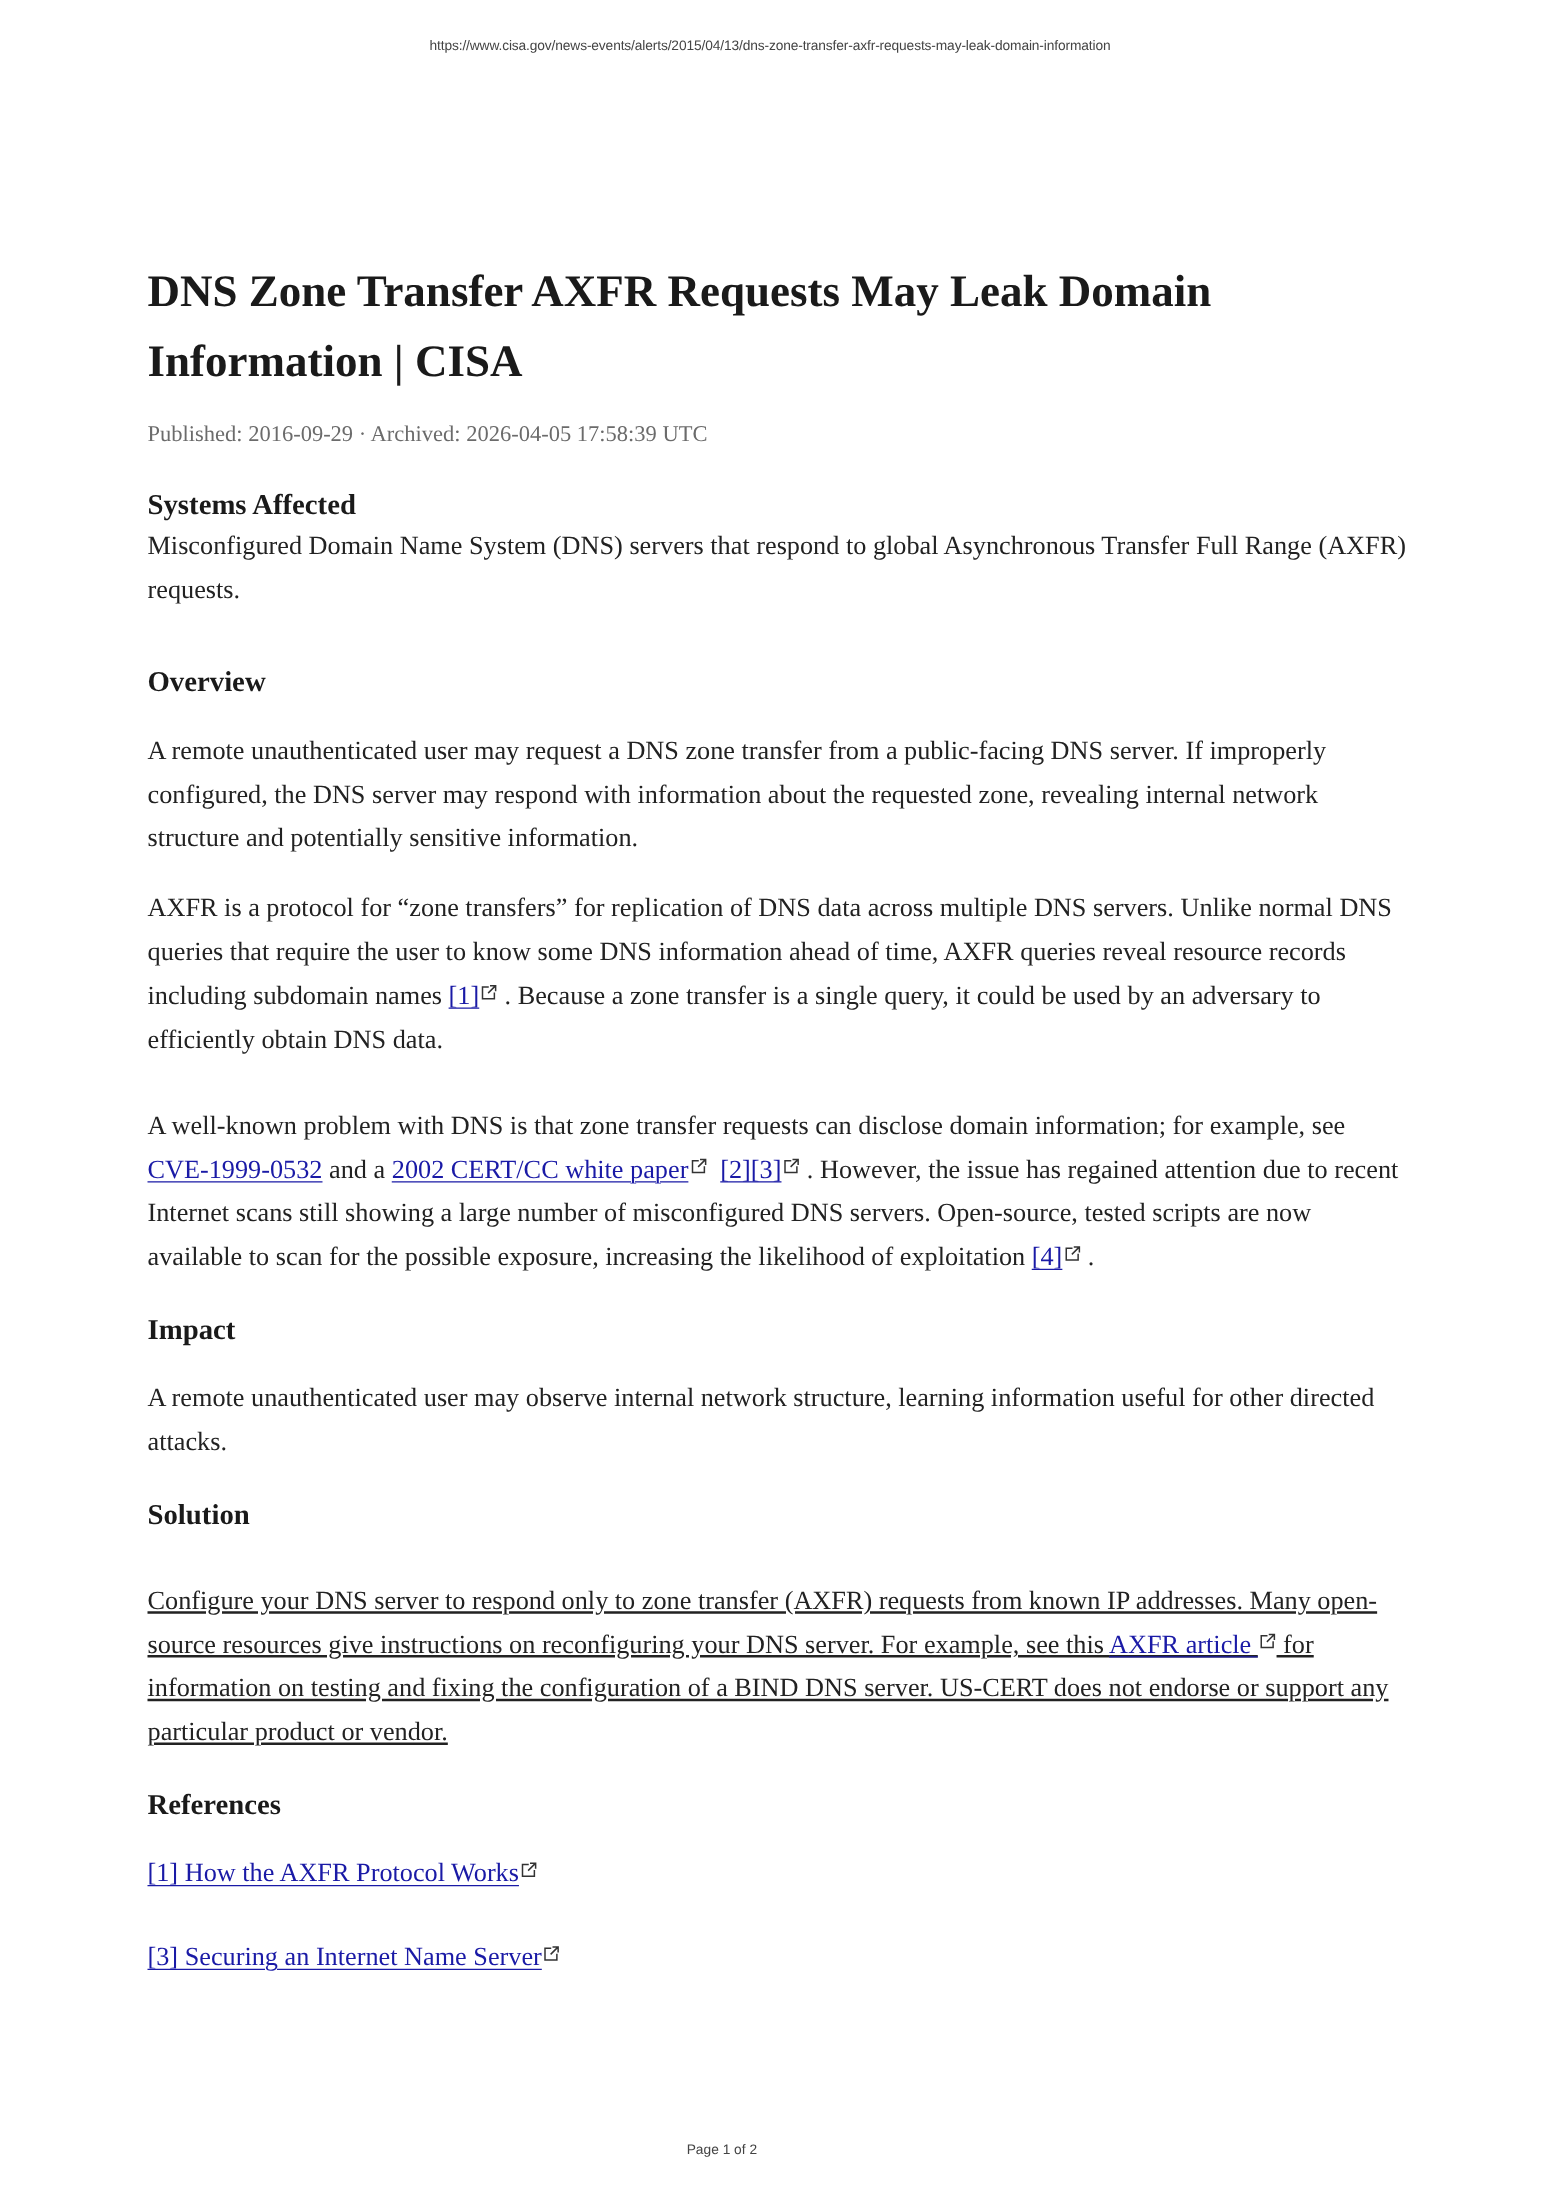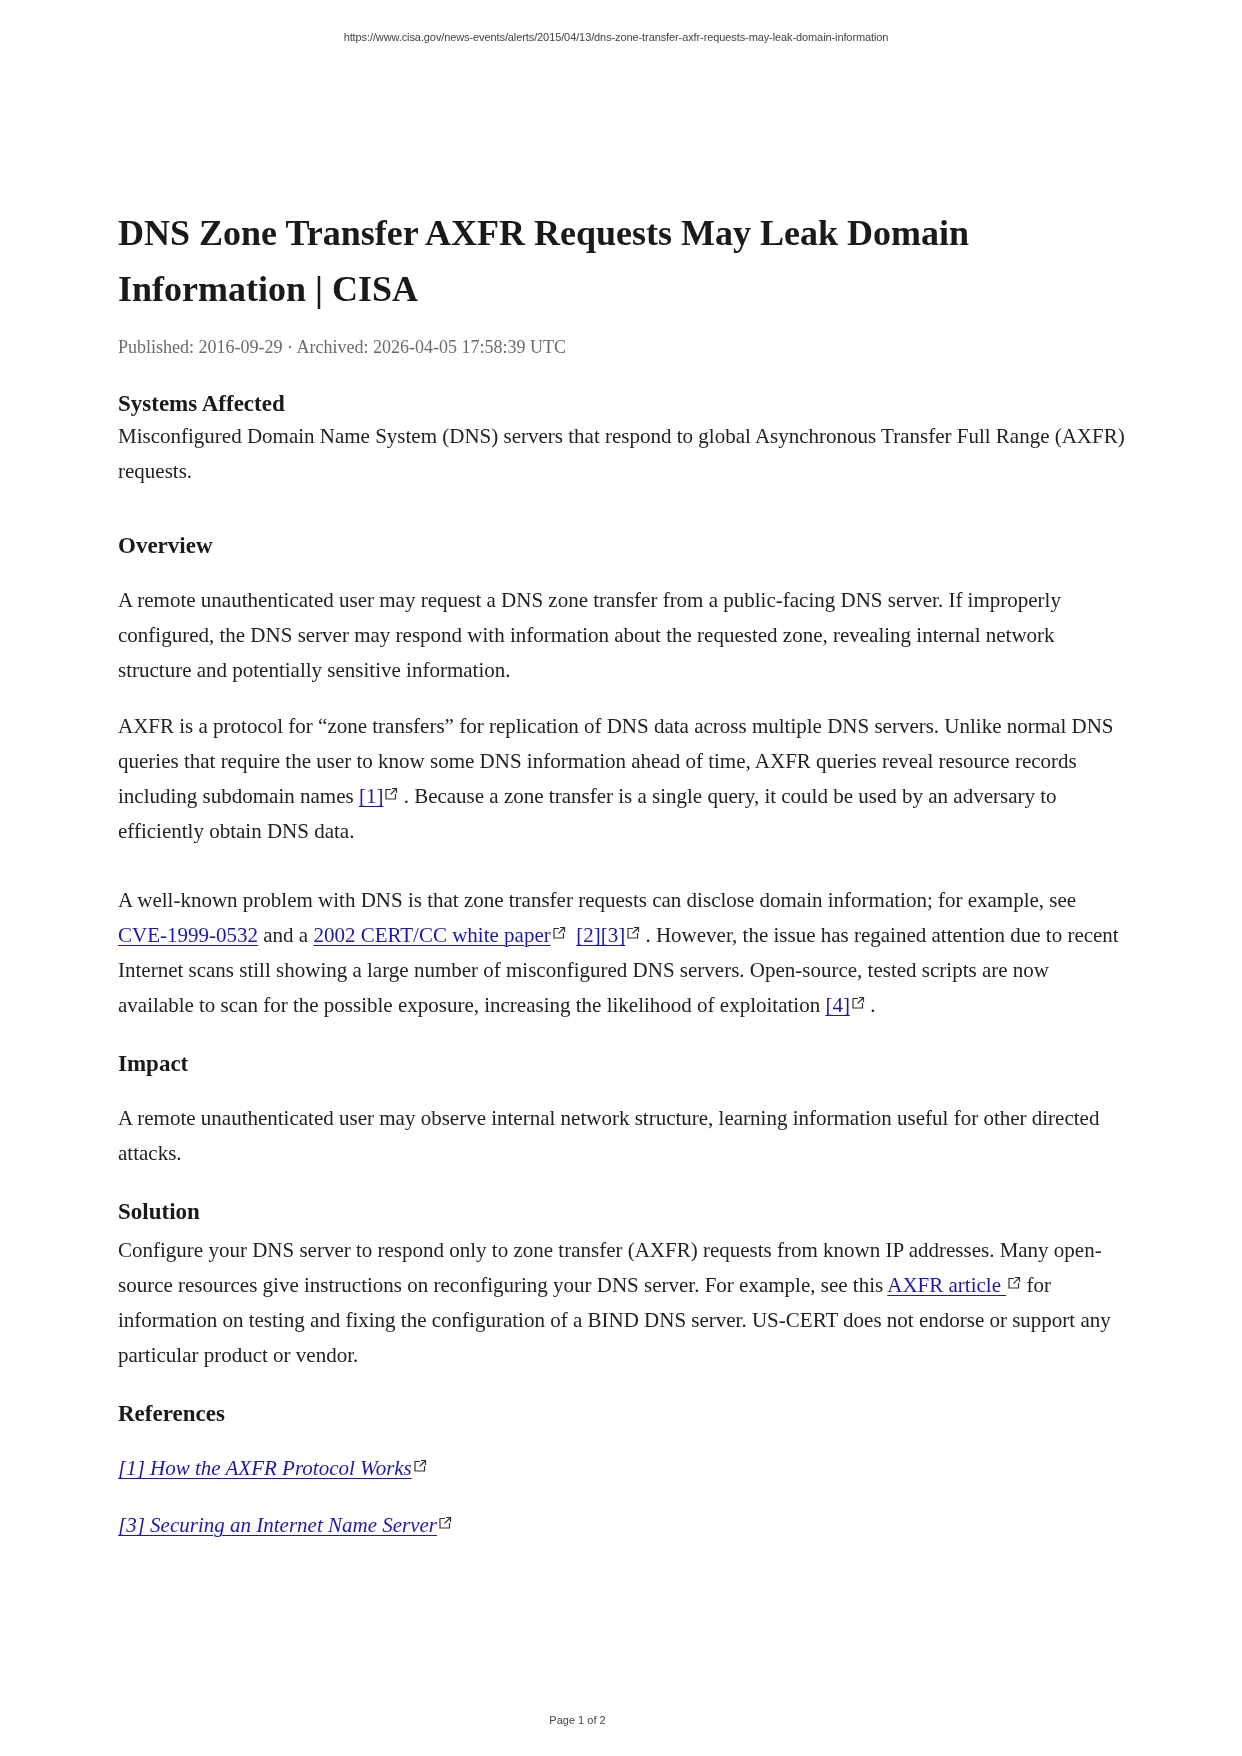--- a/index.html
+++ b/index.html
@@ -93,7 +93,7 @@
     #h-impact { margin-top: 26px; }
     #p-impact { margin-top: 22px; }
     #h-solution { margin-top: 26px; }
-    #p-solution { margin-top: 6px; }
+    #p-solution { margin-top: 36px; text-decoration: underline; }
     #h-refs { margin-top: 26px; }
     .ref-item {
       font-size: 21px;

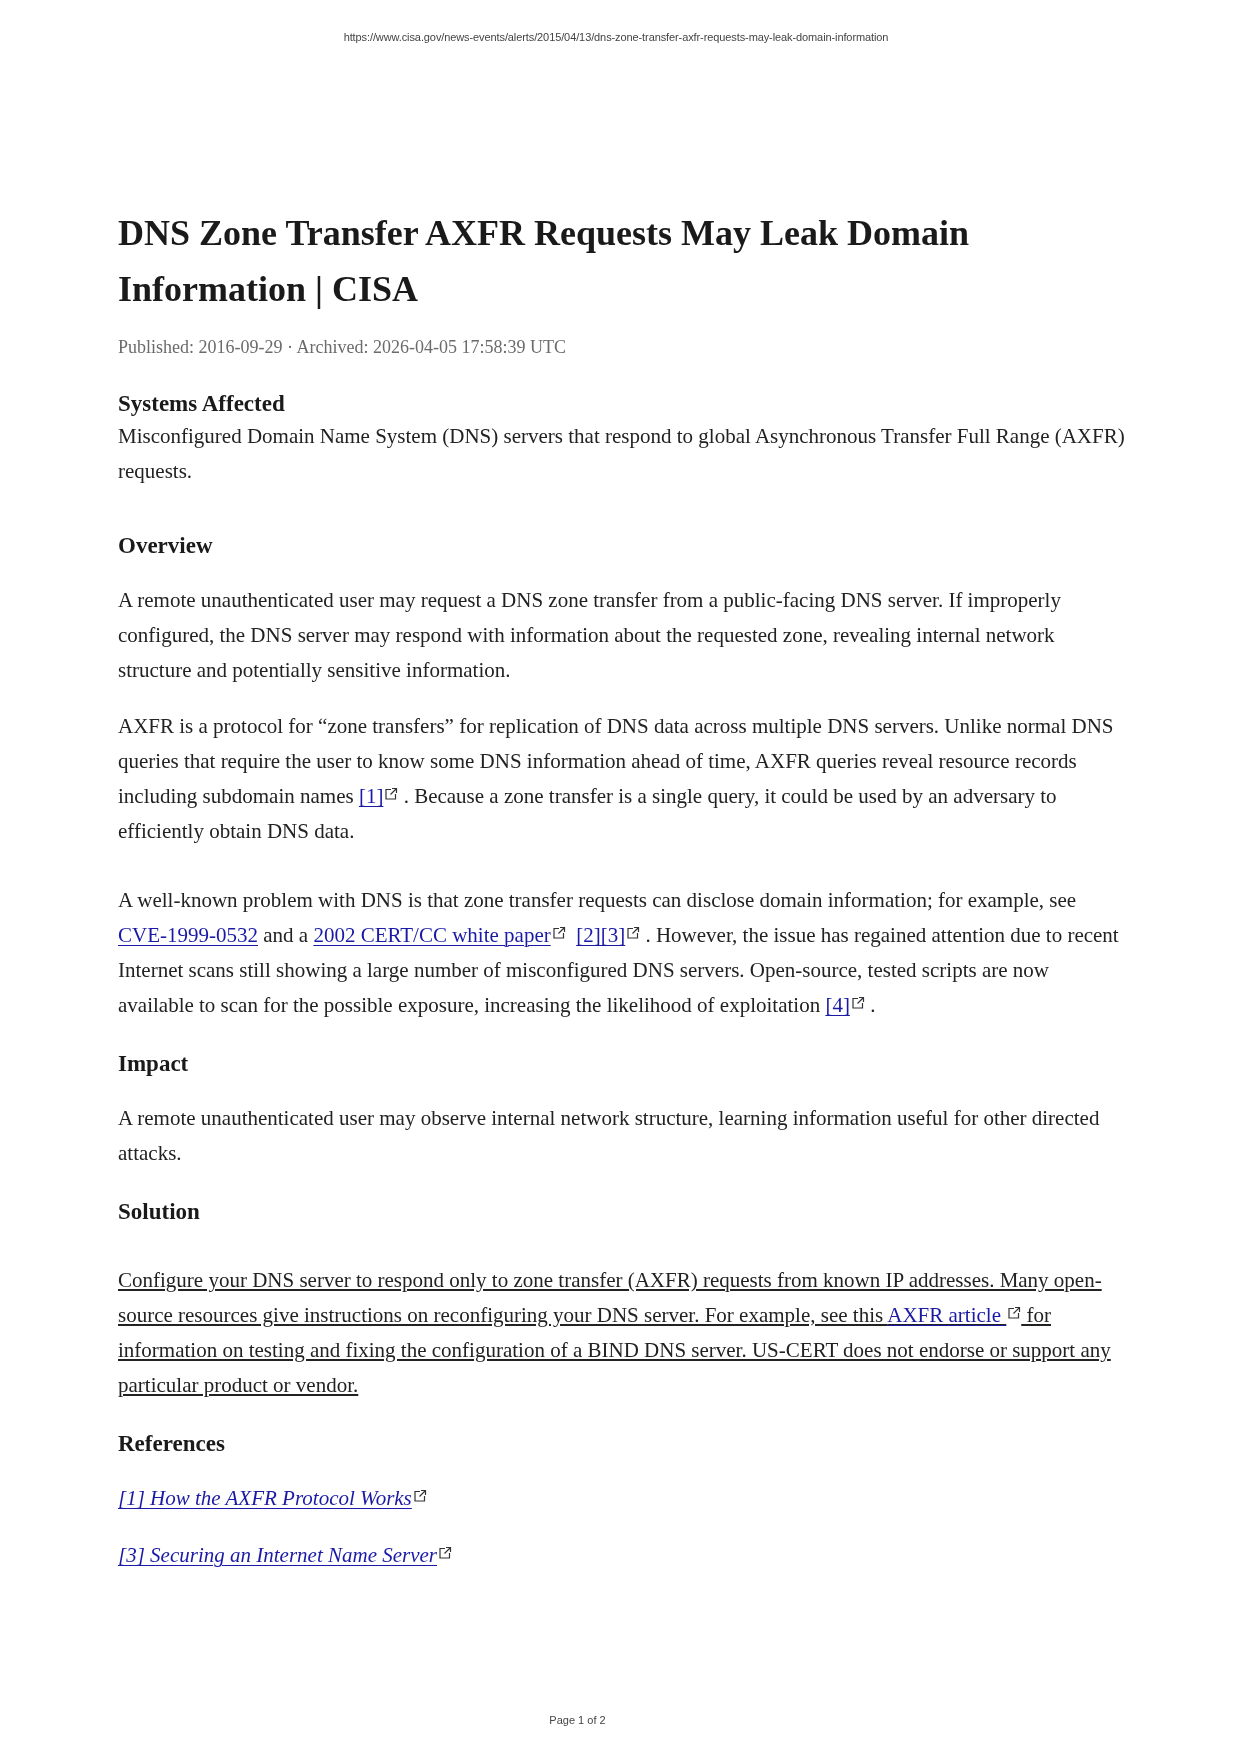--- a/index.html
+++ b/index.html
@@ -99,7 +99,6 @@
       font-size: 21px;
       line-height: 35px;
       margin: 0;
-      font-style: italic;
     }
     #ref-1 { margin-top: 22px; }
     #ref-3 { margin-top: 22px; }

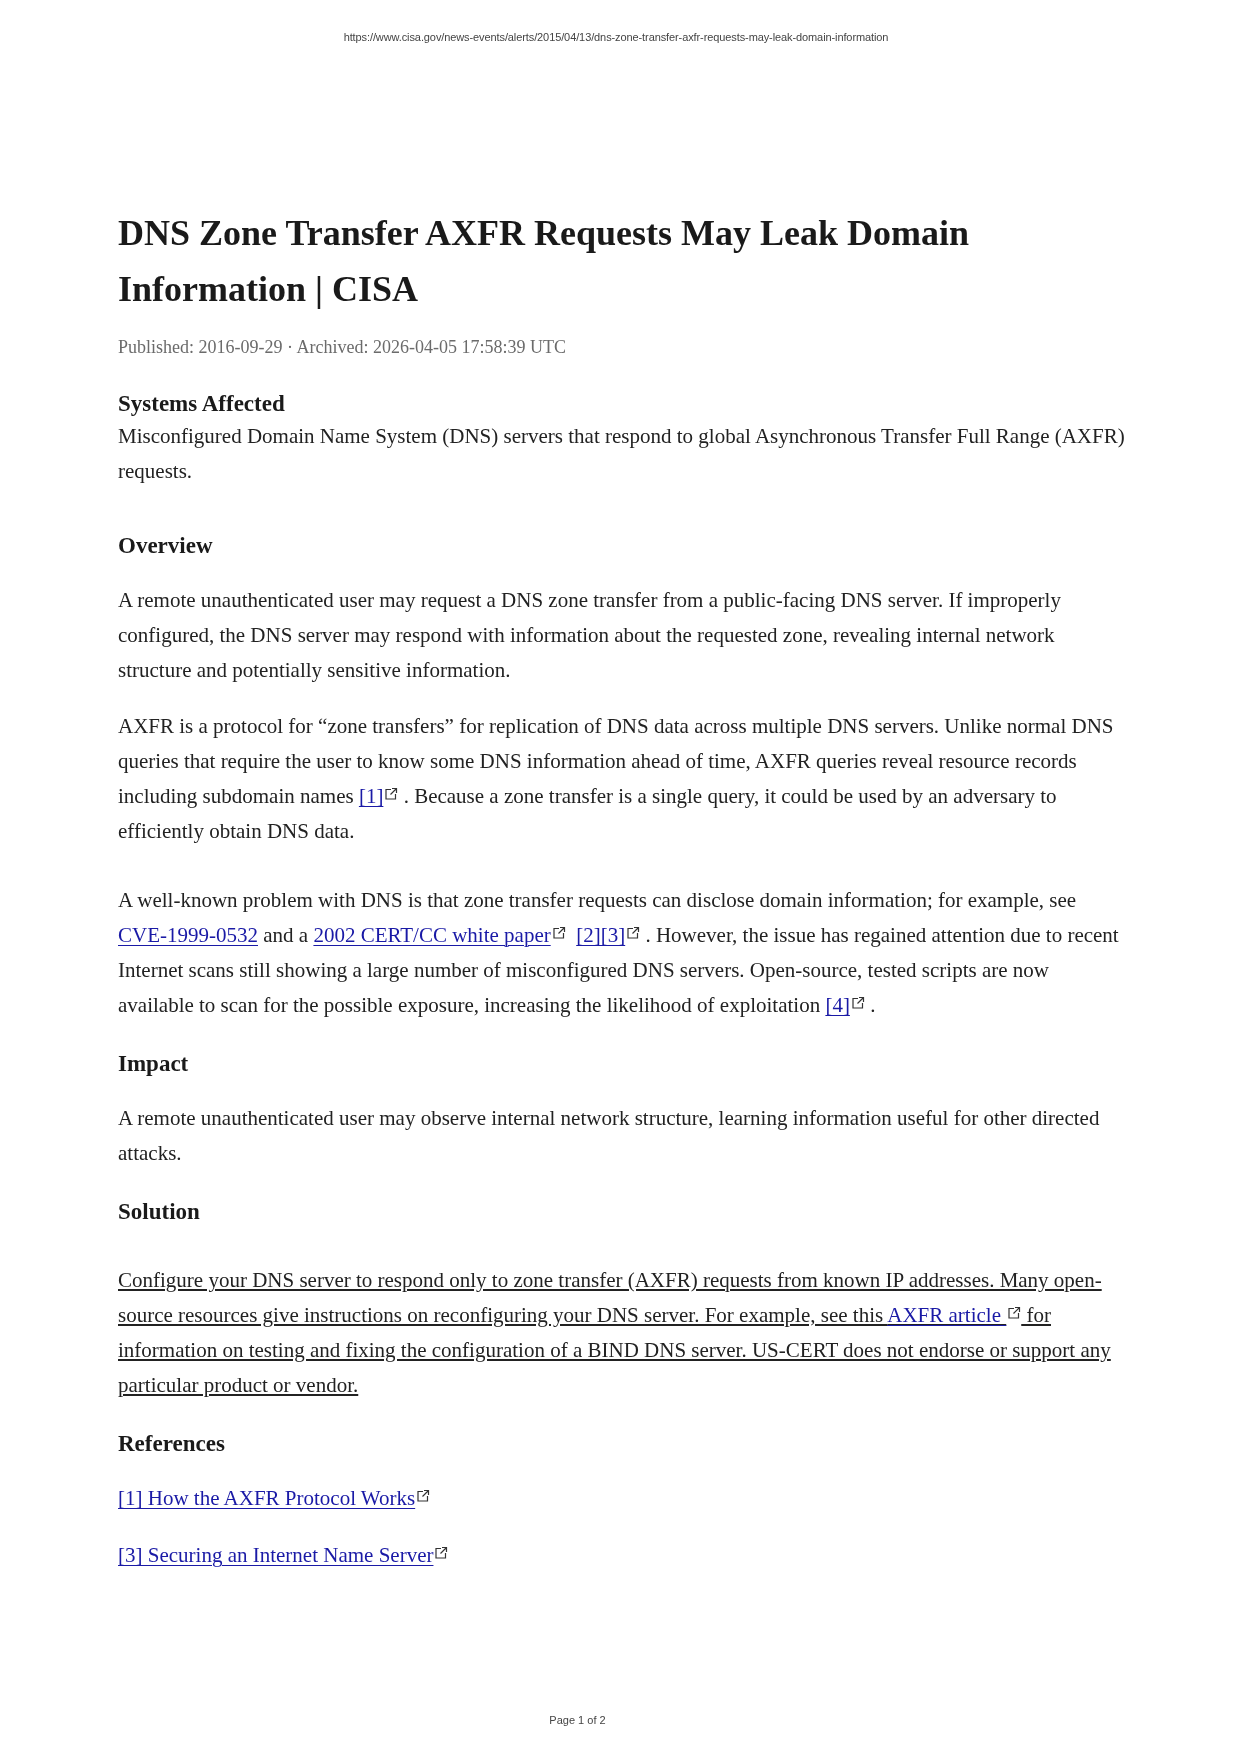--- a/index.html
+++ b/index.html
@@ -101,7 +101,7 @@
       margin: 0;
     }
     #ref-1 { margin-top: 22px; }
-    #ref-3 { margin-top: 22px; }
+    #ref-3 { margin-top: 32px; }
   </style>
 </head>
 <body>

